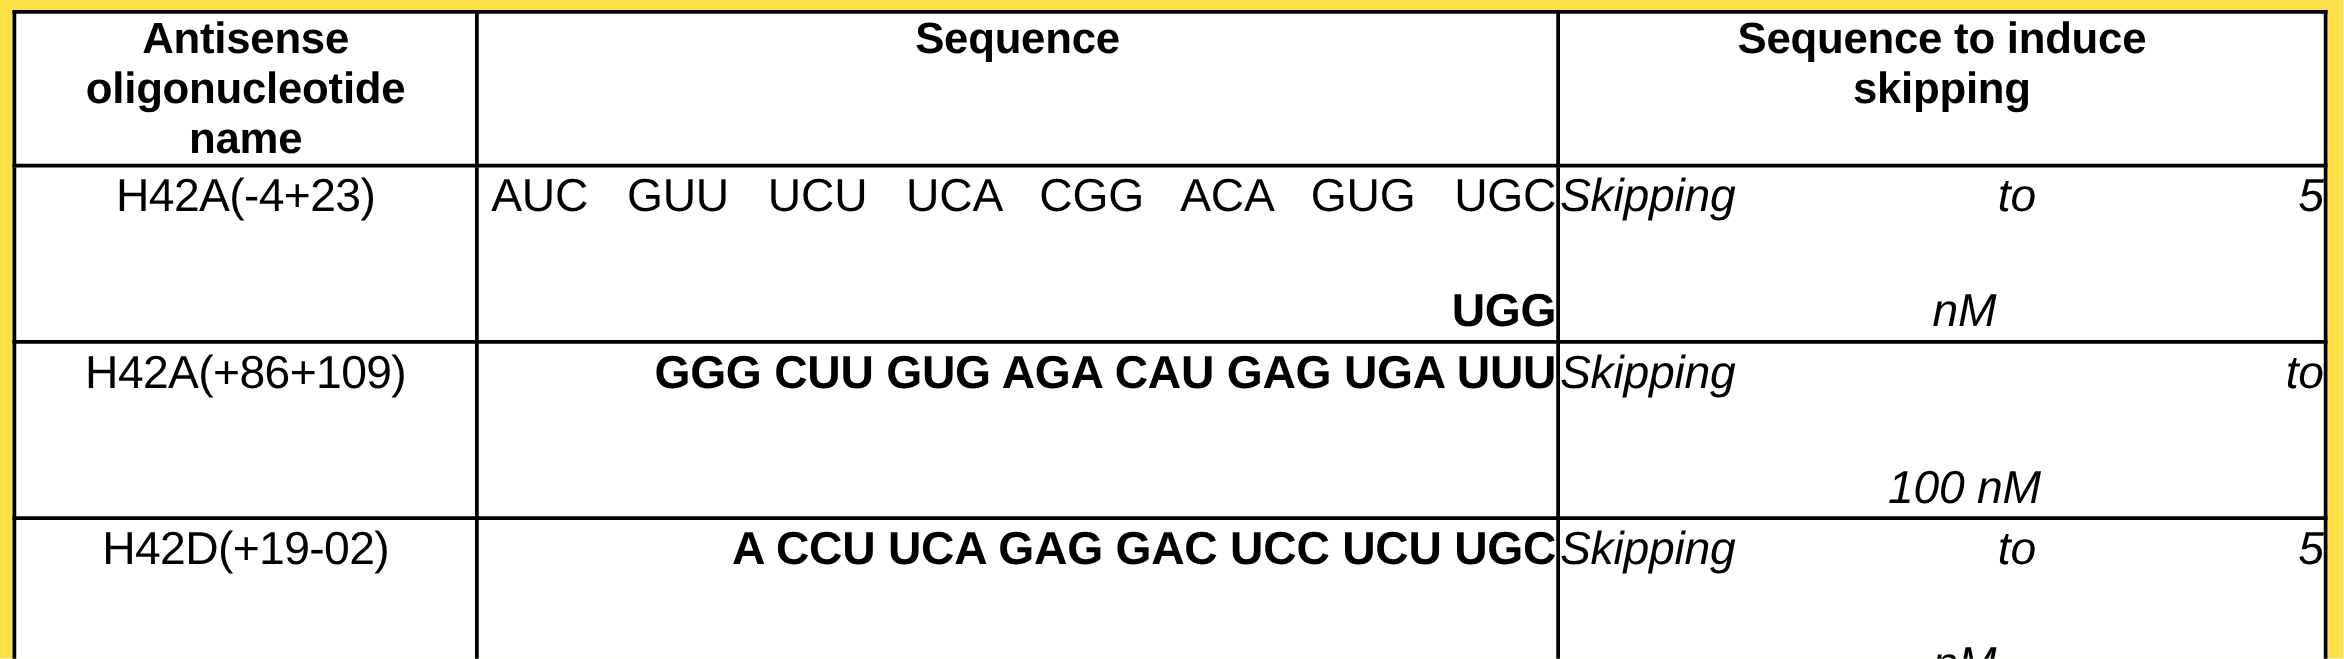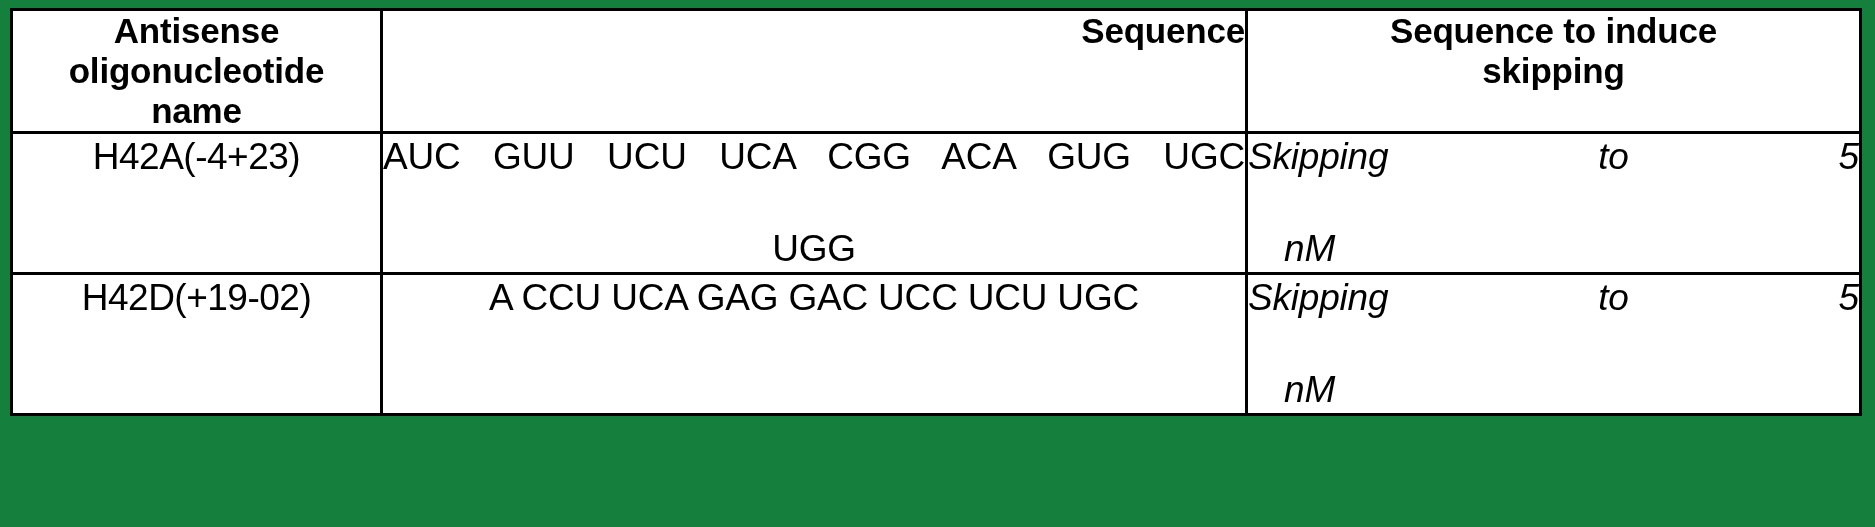--- a/index.html
+++ b/index.html
@@ -19,7 +19,7 @@
     position: relative;
     width: 1875px;
     height: 527px;
-    background: #15803d;
+    background: #fde047;
     box-sizing: border-box;
   }
 

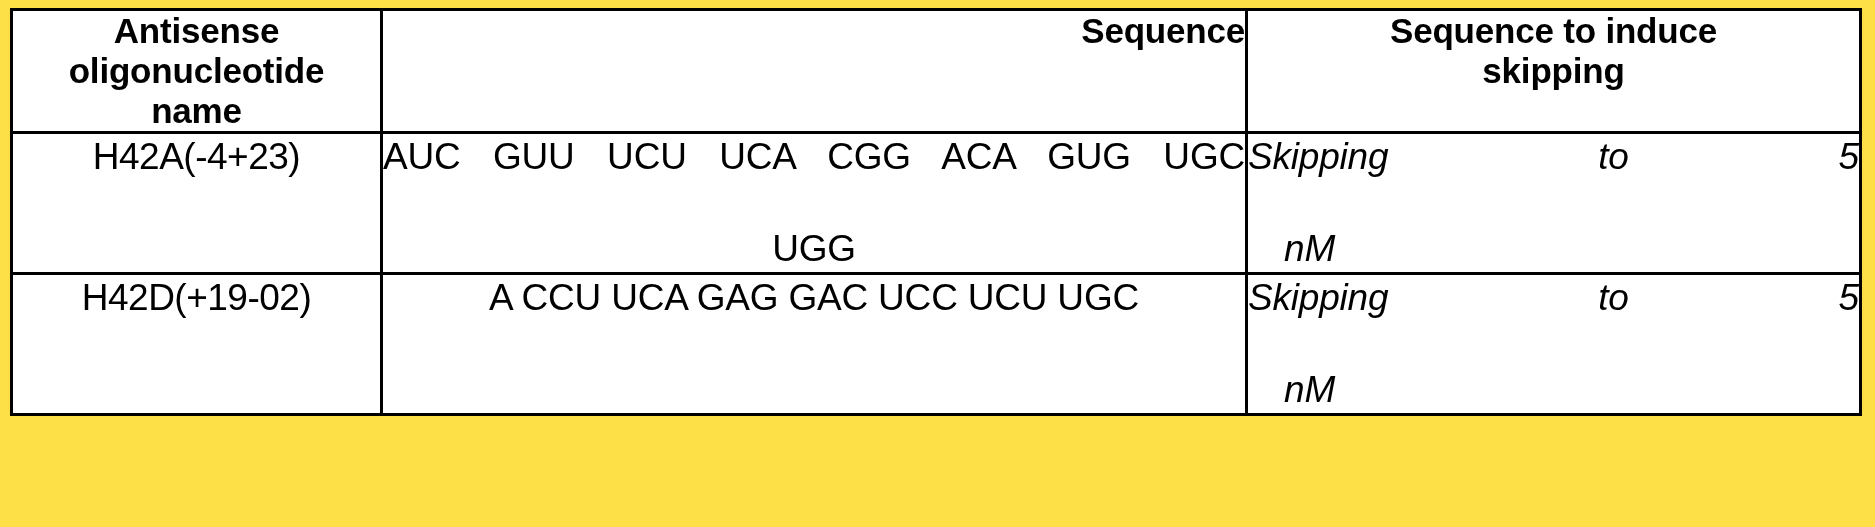--- a/index.html
+++ b/index.html
@@ -63,7 +63,7 @@
     display: block;
   }
   .hdr-name  { height: 118px; }
-  .hdr-seq   { height: 118px; text-align: right; }
+  .hdr-seq   { height: 118px; }
   .hdr-abil  { height: 118px; }
 
   

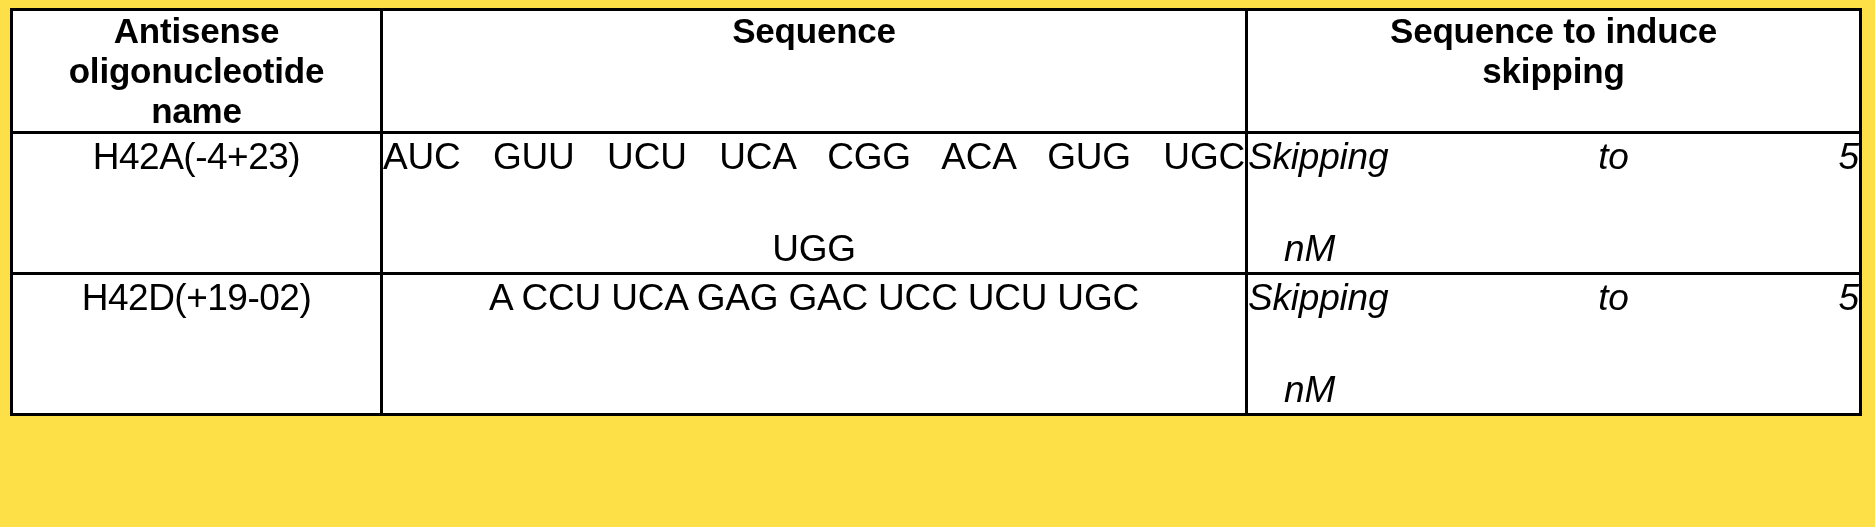--- a/index.html
+++ b/index.html
@@ -88,6 +88,7 @@
     display: block;
     text-align: justify;
     text-justify: inter-word;
+    margin-left: 10px;
   }
   
   .cell-seq .seq-line.stretch::after {

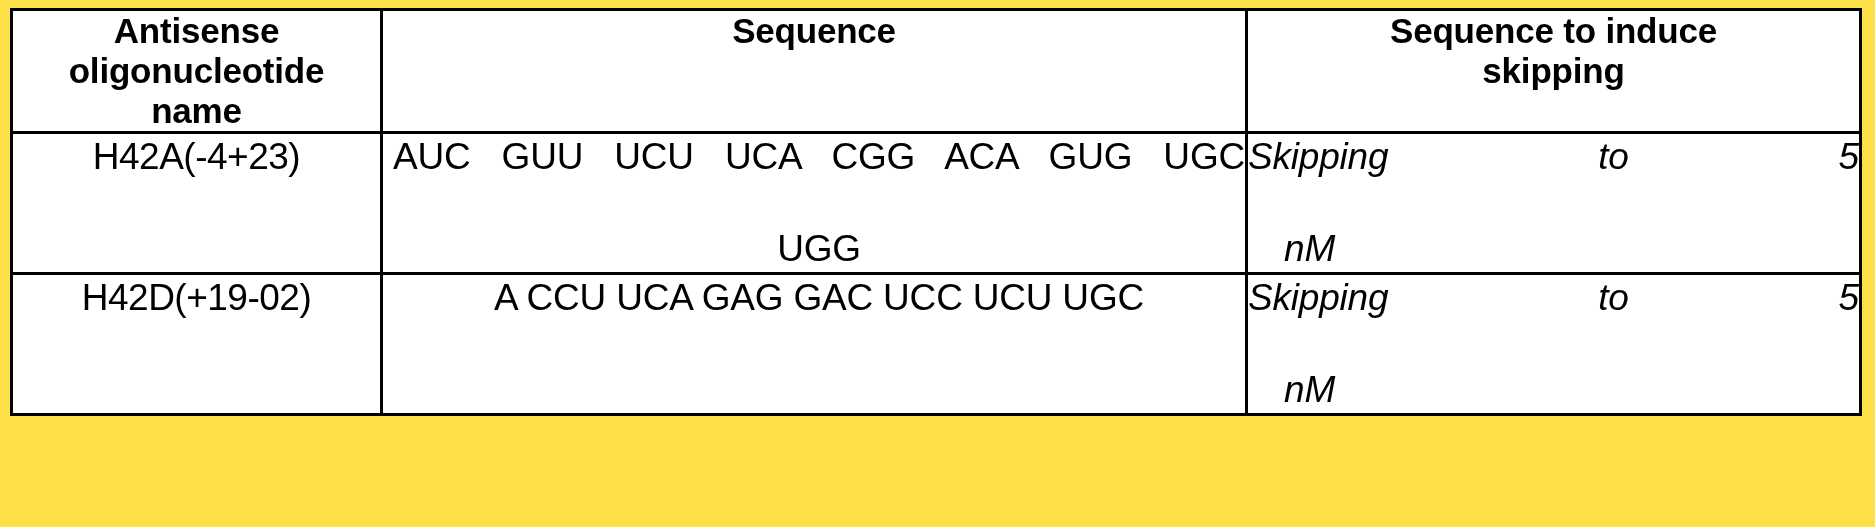--- a/index.html
+++ b/index.html
@@ -98,7 +98,8 @@
     height: 0;
   }
   .cell-seq .seq-line.flush {
-    text-align: center;
+    text-align: right;
+    font-weight: bold;
   }
 
   .cell-abil {

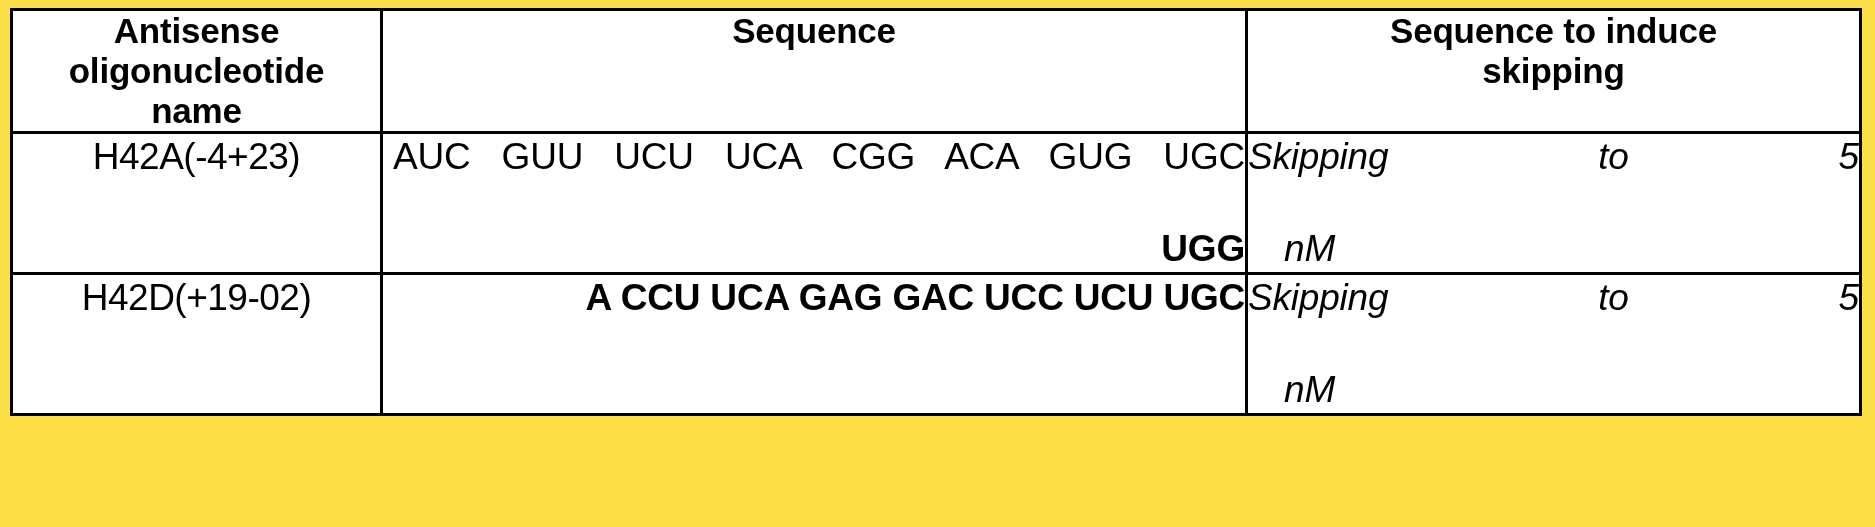--- a/index.html
+++ b/index.html
@@ -121,7 +121,7 @@
     height: 0;
   }
   .cell-abil .abil-line.flush {
-    text-align: left;
+    text-align: center;
     padding-left: 36px;
   }
 

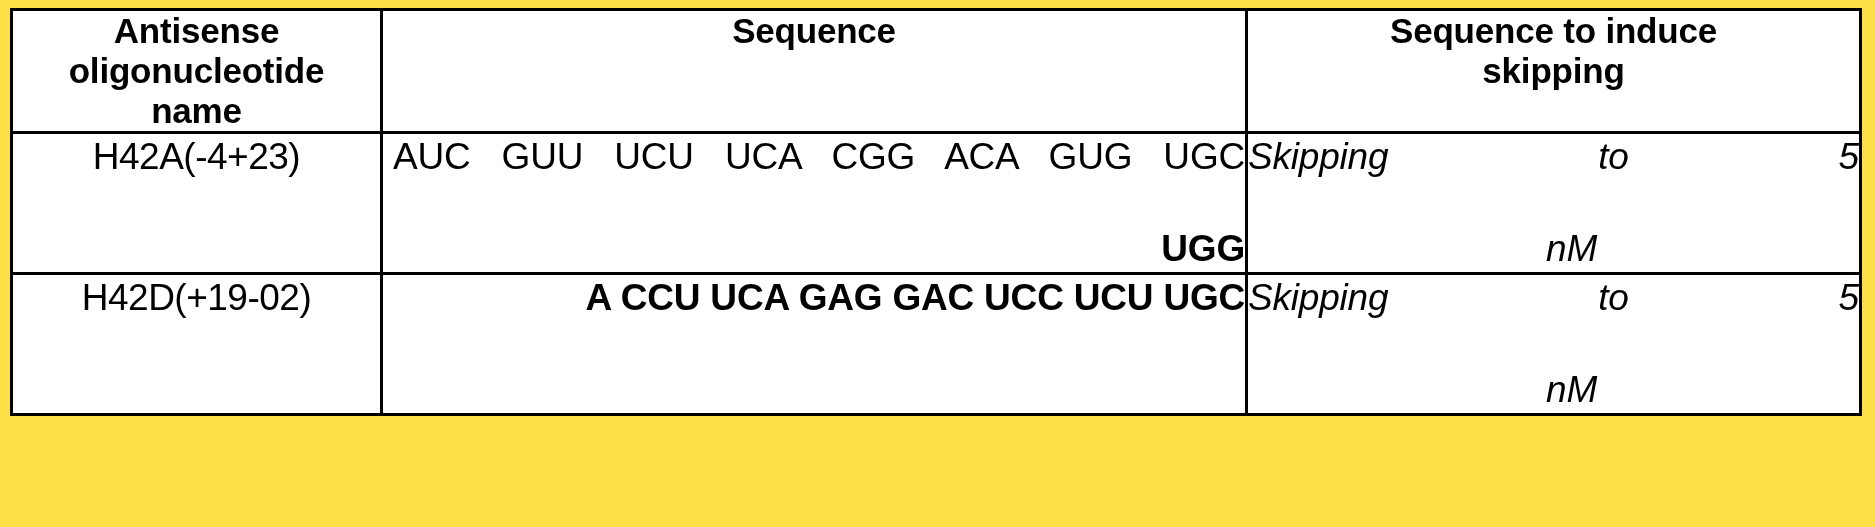--- a/index.html
+++ b/index.html
@@ -179,6 +179,16 @@
           </td>
         </tr>
 
+        <tr class="row-2">
+          <td class="cell-name">H42A(+86+109)</td>
+          <td class="cell-seq">
+            <span class="seq-line flush">GGG CUU GUG AGA CAU GAG UGA UUU</span>
+          </td>
+          <td class="cell-abil">
+            <span class="abil-line stretch">Skipping to</span>
+            <span class="abil-line flush">100 nM</span>
+          </td>
+        </tr>
 
         <tr class="row-3">
           <td class="cell-name">H42D(+19-02)</td>

